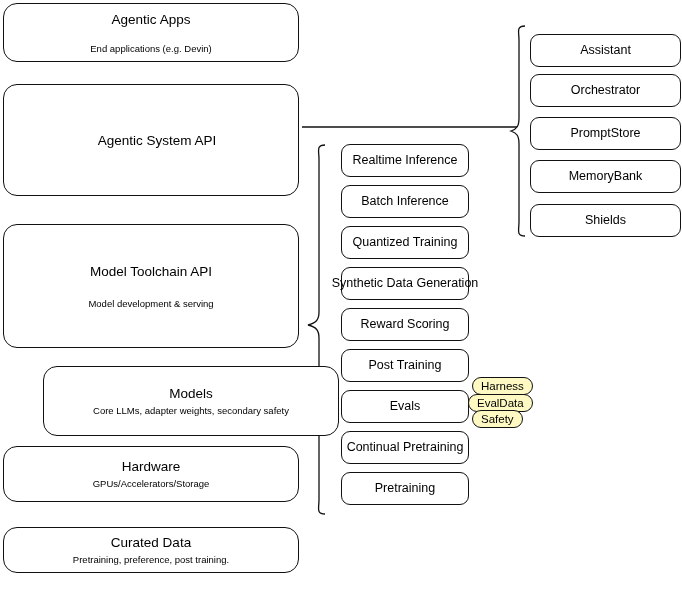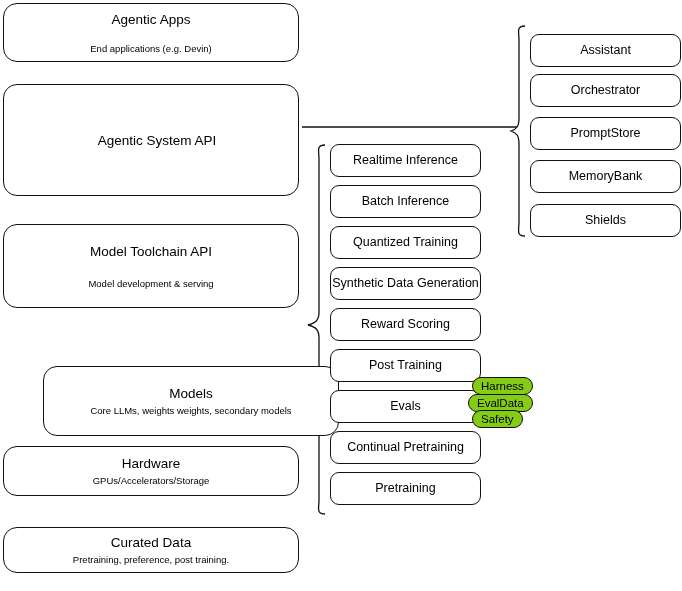--- a/index.html
+++ b/index.html
@@ -53,8 +53,8 @@
   }
   
   .cap {
-    left: 330px;
-    width: 151px;
+    left: 341px;
+    width: 128px;
     height: 33px;
     border-radius: 9px;
   }

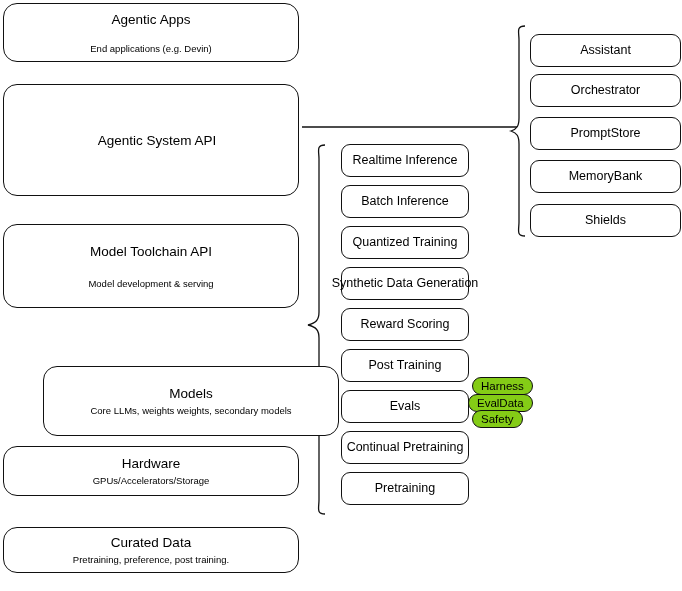--- a/index.html
+++ b/index.html
@@ -138,7 +138,7 @@
     <div class="title">Agentic System API</div>
   </div>
 
-  <div class="node layer" style="top:224px;height:84px;gap:15px;">
+  <div class="node layer" style="top:224px;height:124px;gap:15px;">
     <div class="title">Model Toolchain API</div>
     <div class="subtitle">Model development &amp; serving</div>
   </div>

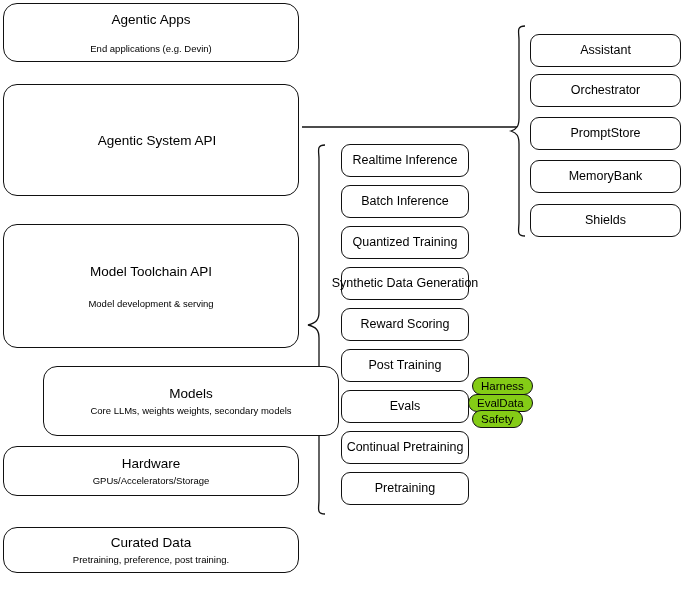--- a/index.html
+++ b/index.html
@@ -77,7 +77,7 @@
   .pill {
     position: absolute;
     box-sizing: border-box;
-    background: #84cc16;
+    background: #fef9c3;
     border: 1.4px solid #111111;
     border-radius: 999px;
     height: 18px;

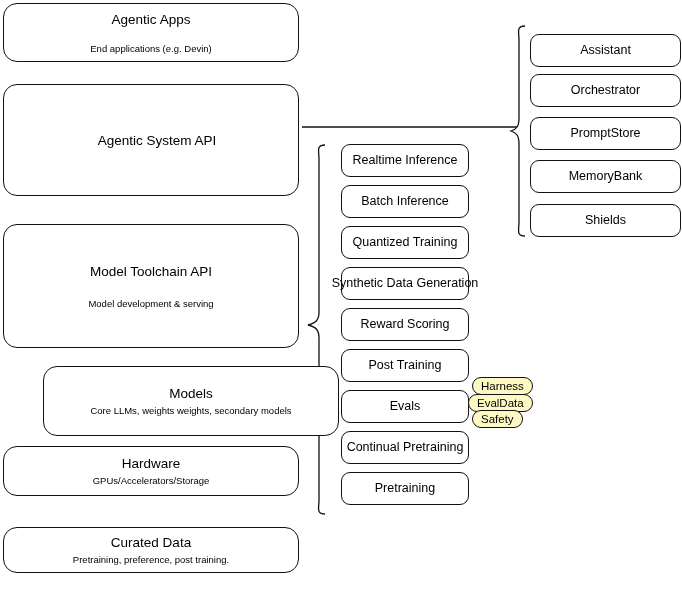--- a/index.html
+++ b/index.html
@@ -145,7 +145,7 @@
 
   <div class="node layer" style="top:366px;height:70px;margin-left:40px;">
     <div class="title">Models</div>
-    <div class="subtitle">Core LLMs, weights weights, secondary models</div>
+    <div class="subtitle">Core LLMs, adapter weights, secondary safety</div>
   </div>
 
   <div class="node layer" style="top:446px;height:50px;">

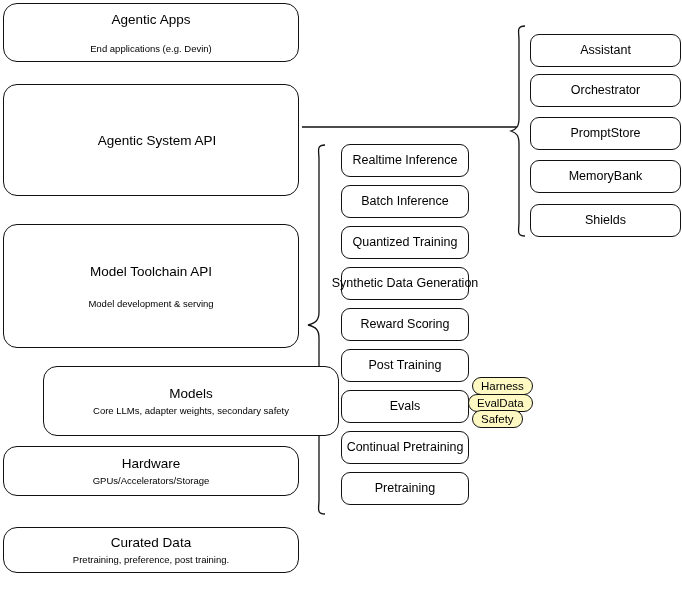--- a/index.html
+++ b/index.html
@@ -148,7 +148,7 @@
     <div class="subtitle">Core LLMs, adapter weights, secondary safety</div>
   </div>
 
-  <div class="node layer" style="top:446px;height:50px;">
+  <div class="node layer" style="top:446px;height:56px;">
     <div class="title">Hardware</div>
     <div class="subtitle">GPUs/Accelerators/Storage</div>
   </div>

